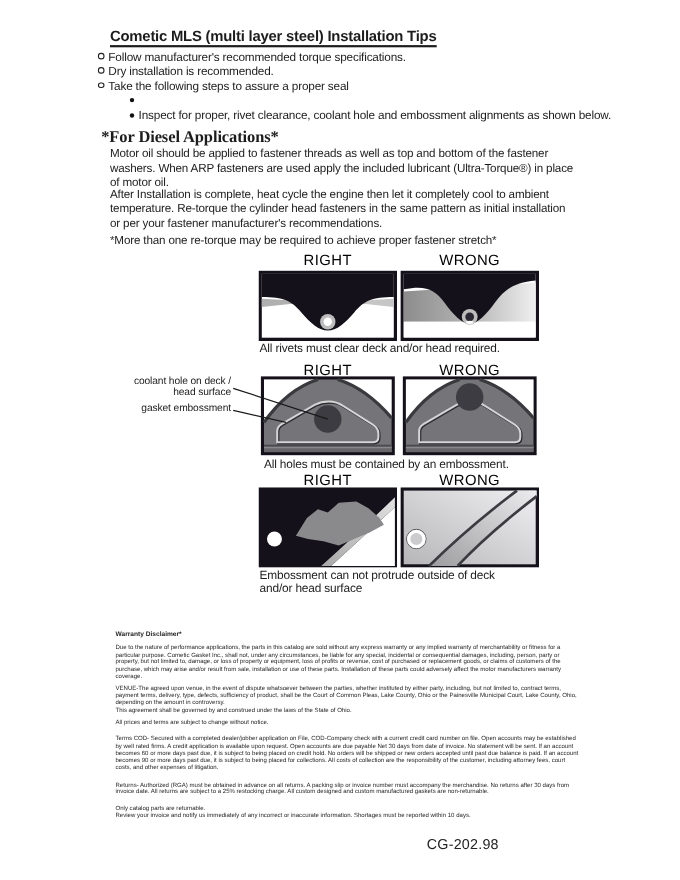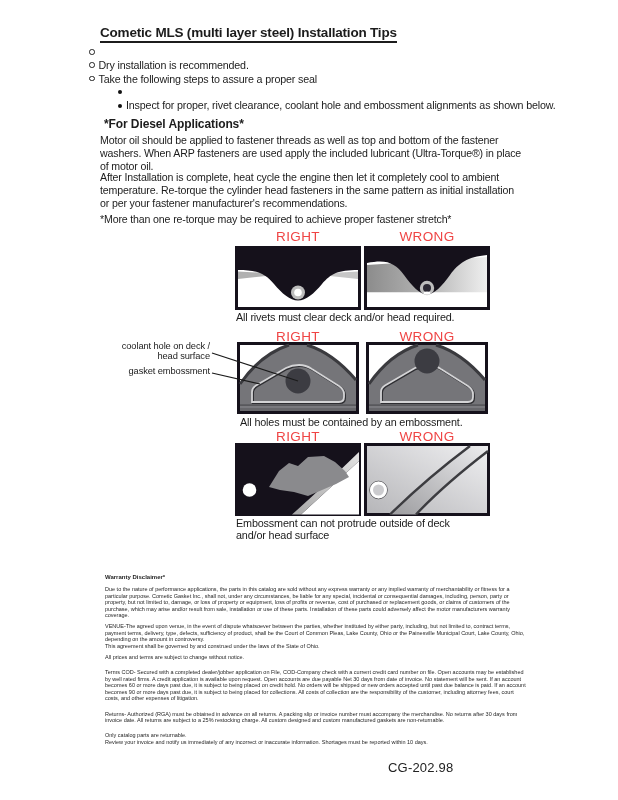--- a/index.html
+++ b/index.html
@@ -54,7 +54,7 @@
   <div class="abs title">Cometic MLS (multi layer steel) Installation Tips</div>
 
   <div class="abs bullets">
-    <div class="b-item"><span class="marker-o"></span></div>
+    <div class="b-item"><span class="marker-o"></span><span>Follow manufacturer's recommended torque specifications.</span></div>
     <div class="b-item"><span class="marker-o"></span><span>Dry installation is recommended.</span></div>
     <div class="b-item"><span class="marker-o"></span><span>Take the following steps to assure a proper seal</span></div>
     <div class="b-item b-sub"><span class="marker-f"></span></div>

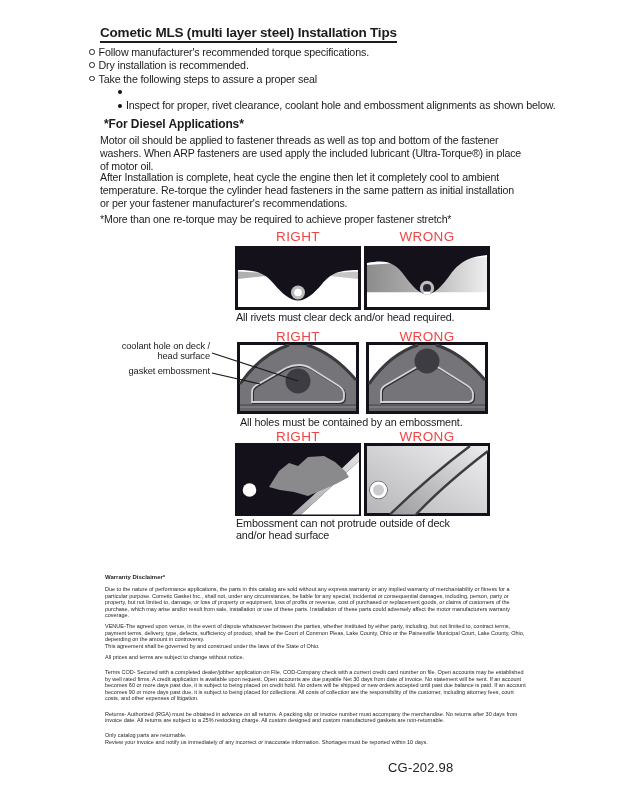--- a/index.html
+++ b/index.html
@@ -22,7 +22,7 @@
   .marker-f { display:inline-block; width:4px; height:4px; background:#111;
               border-radius:50%; margin-right:4px; vertical-align:1.5px; }
 
-  .h-diesel { left:104px; top:117px; font-size:12px; font-weight:bold; letter-spacing:-0.1px; }
+  .h-diesel { left:92px; top:117px; font-size:15px; font-weight:bold; letter-spacing:-0.1px;font-family:Liberation Serif, serif; }
   .para { left:100px; width:424px; font-size:10.6px; line-height:12.9px; letter-spacing:-0.15px; }
   .p1 { top:134px; } .p2 { top:171px; } .note { top:213px; }
 

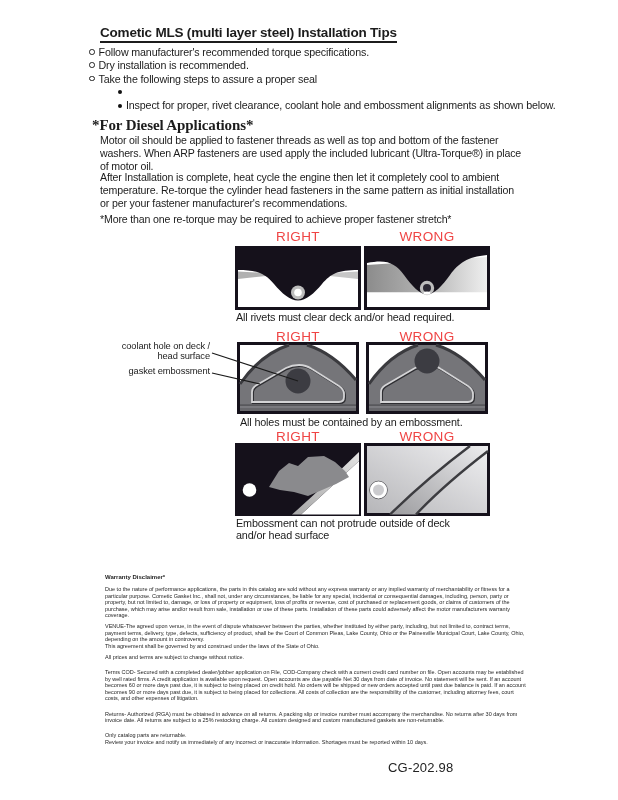--- a/index.html
+++ b/index.html
@@ -26,7 +26,7 @@
   .para { left:100px; width:424px; font-size:10.6px; line-height:12.9px; letter-spacing:-0.15px; }
   .p1 { top:134px; } .p2 { top:171px; } .note { top:213px; }
 
-  .fig-label { font-size:13.5px; letter-spacing:0.4px; text-align:center; width:126px; color:#ef4444; }
+  .fig-label { font-size:13.5px; letter-spacing:0.4px; text-align:center; width:126px; color:#000000; }
   .fl-r1 { top:229px; } .fl-r2 { top:329px; } .fl-r3 { top:429px; }
   .col-left  { left:235px; } .col-right { left:364px; }
   .col-left2 { left:237px; width:122px; } .col-right2 { left:366px; width:122px; }

